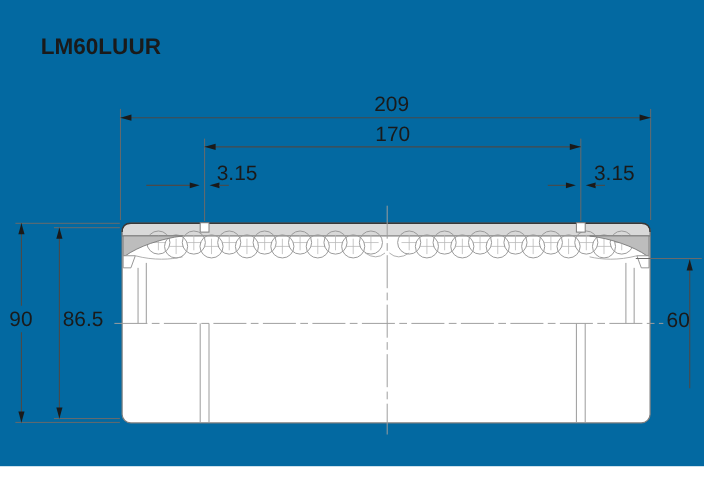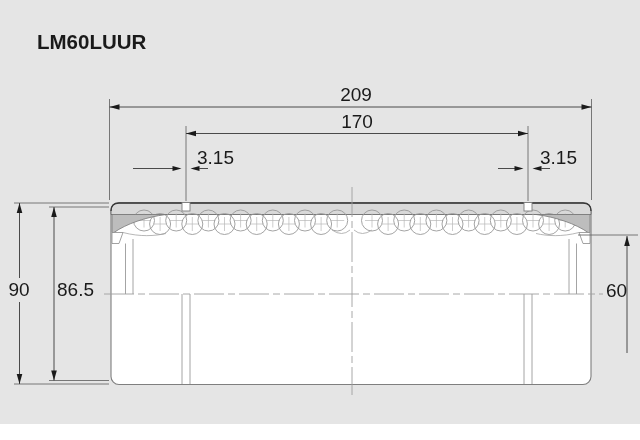--- a/index.html
+++ b/index.html
@@ -3,7 +3,7 @@
 <meta charset="utf-8">
 <style>
   html,body{margin:0;padding:0;background:#ffffff;}
-  .stage{position:relative;width:640px;height:424px;background:#e5e5e5;overflow:hidden;}
+  .stage{position:relative;width:640px;height:424px;background:#0369a1;overflow:hidden;}
   svg text{font-family:"Liberation Sans","DejaVu Sans",sans-serif;fill:#1a1a1a;}
   .title-text{font-size:20.5px;font-weight:600;}
   .dim-text{font-size:19px;}

